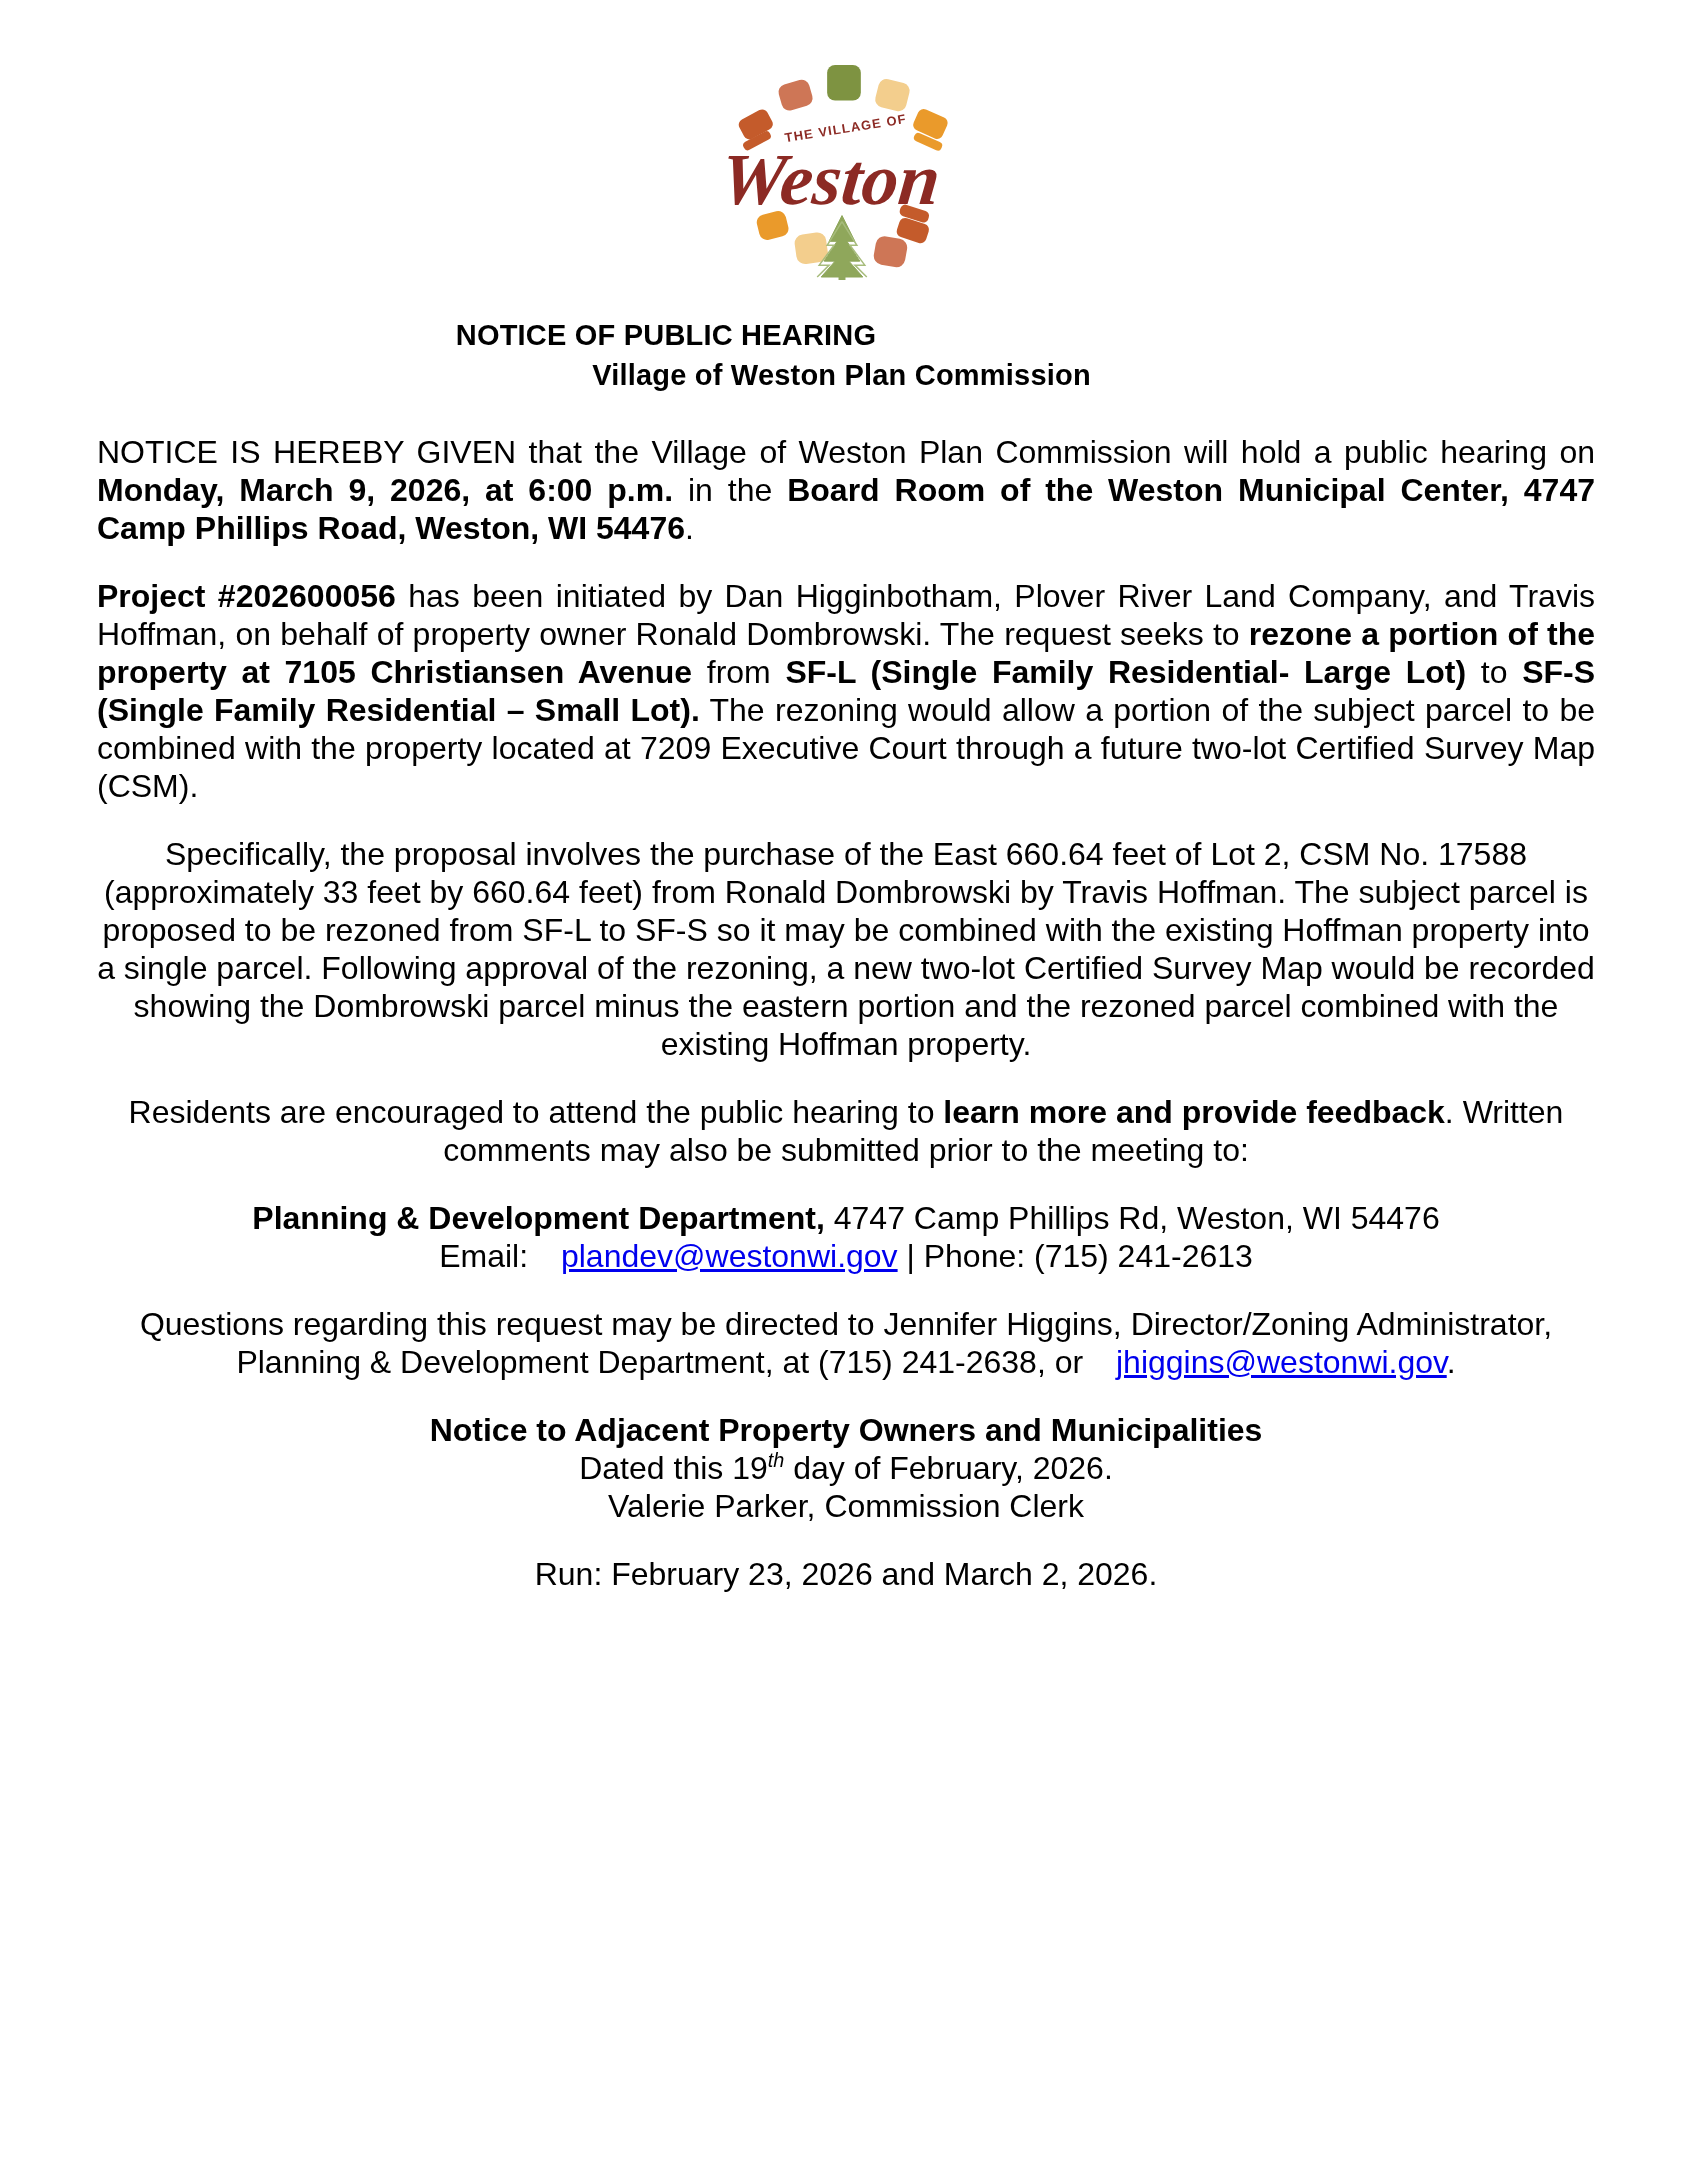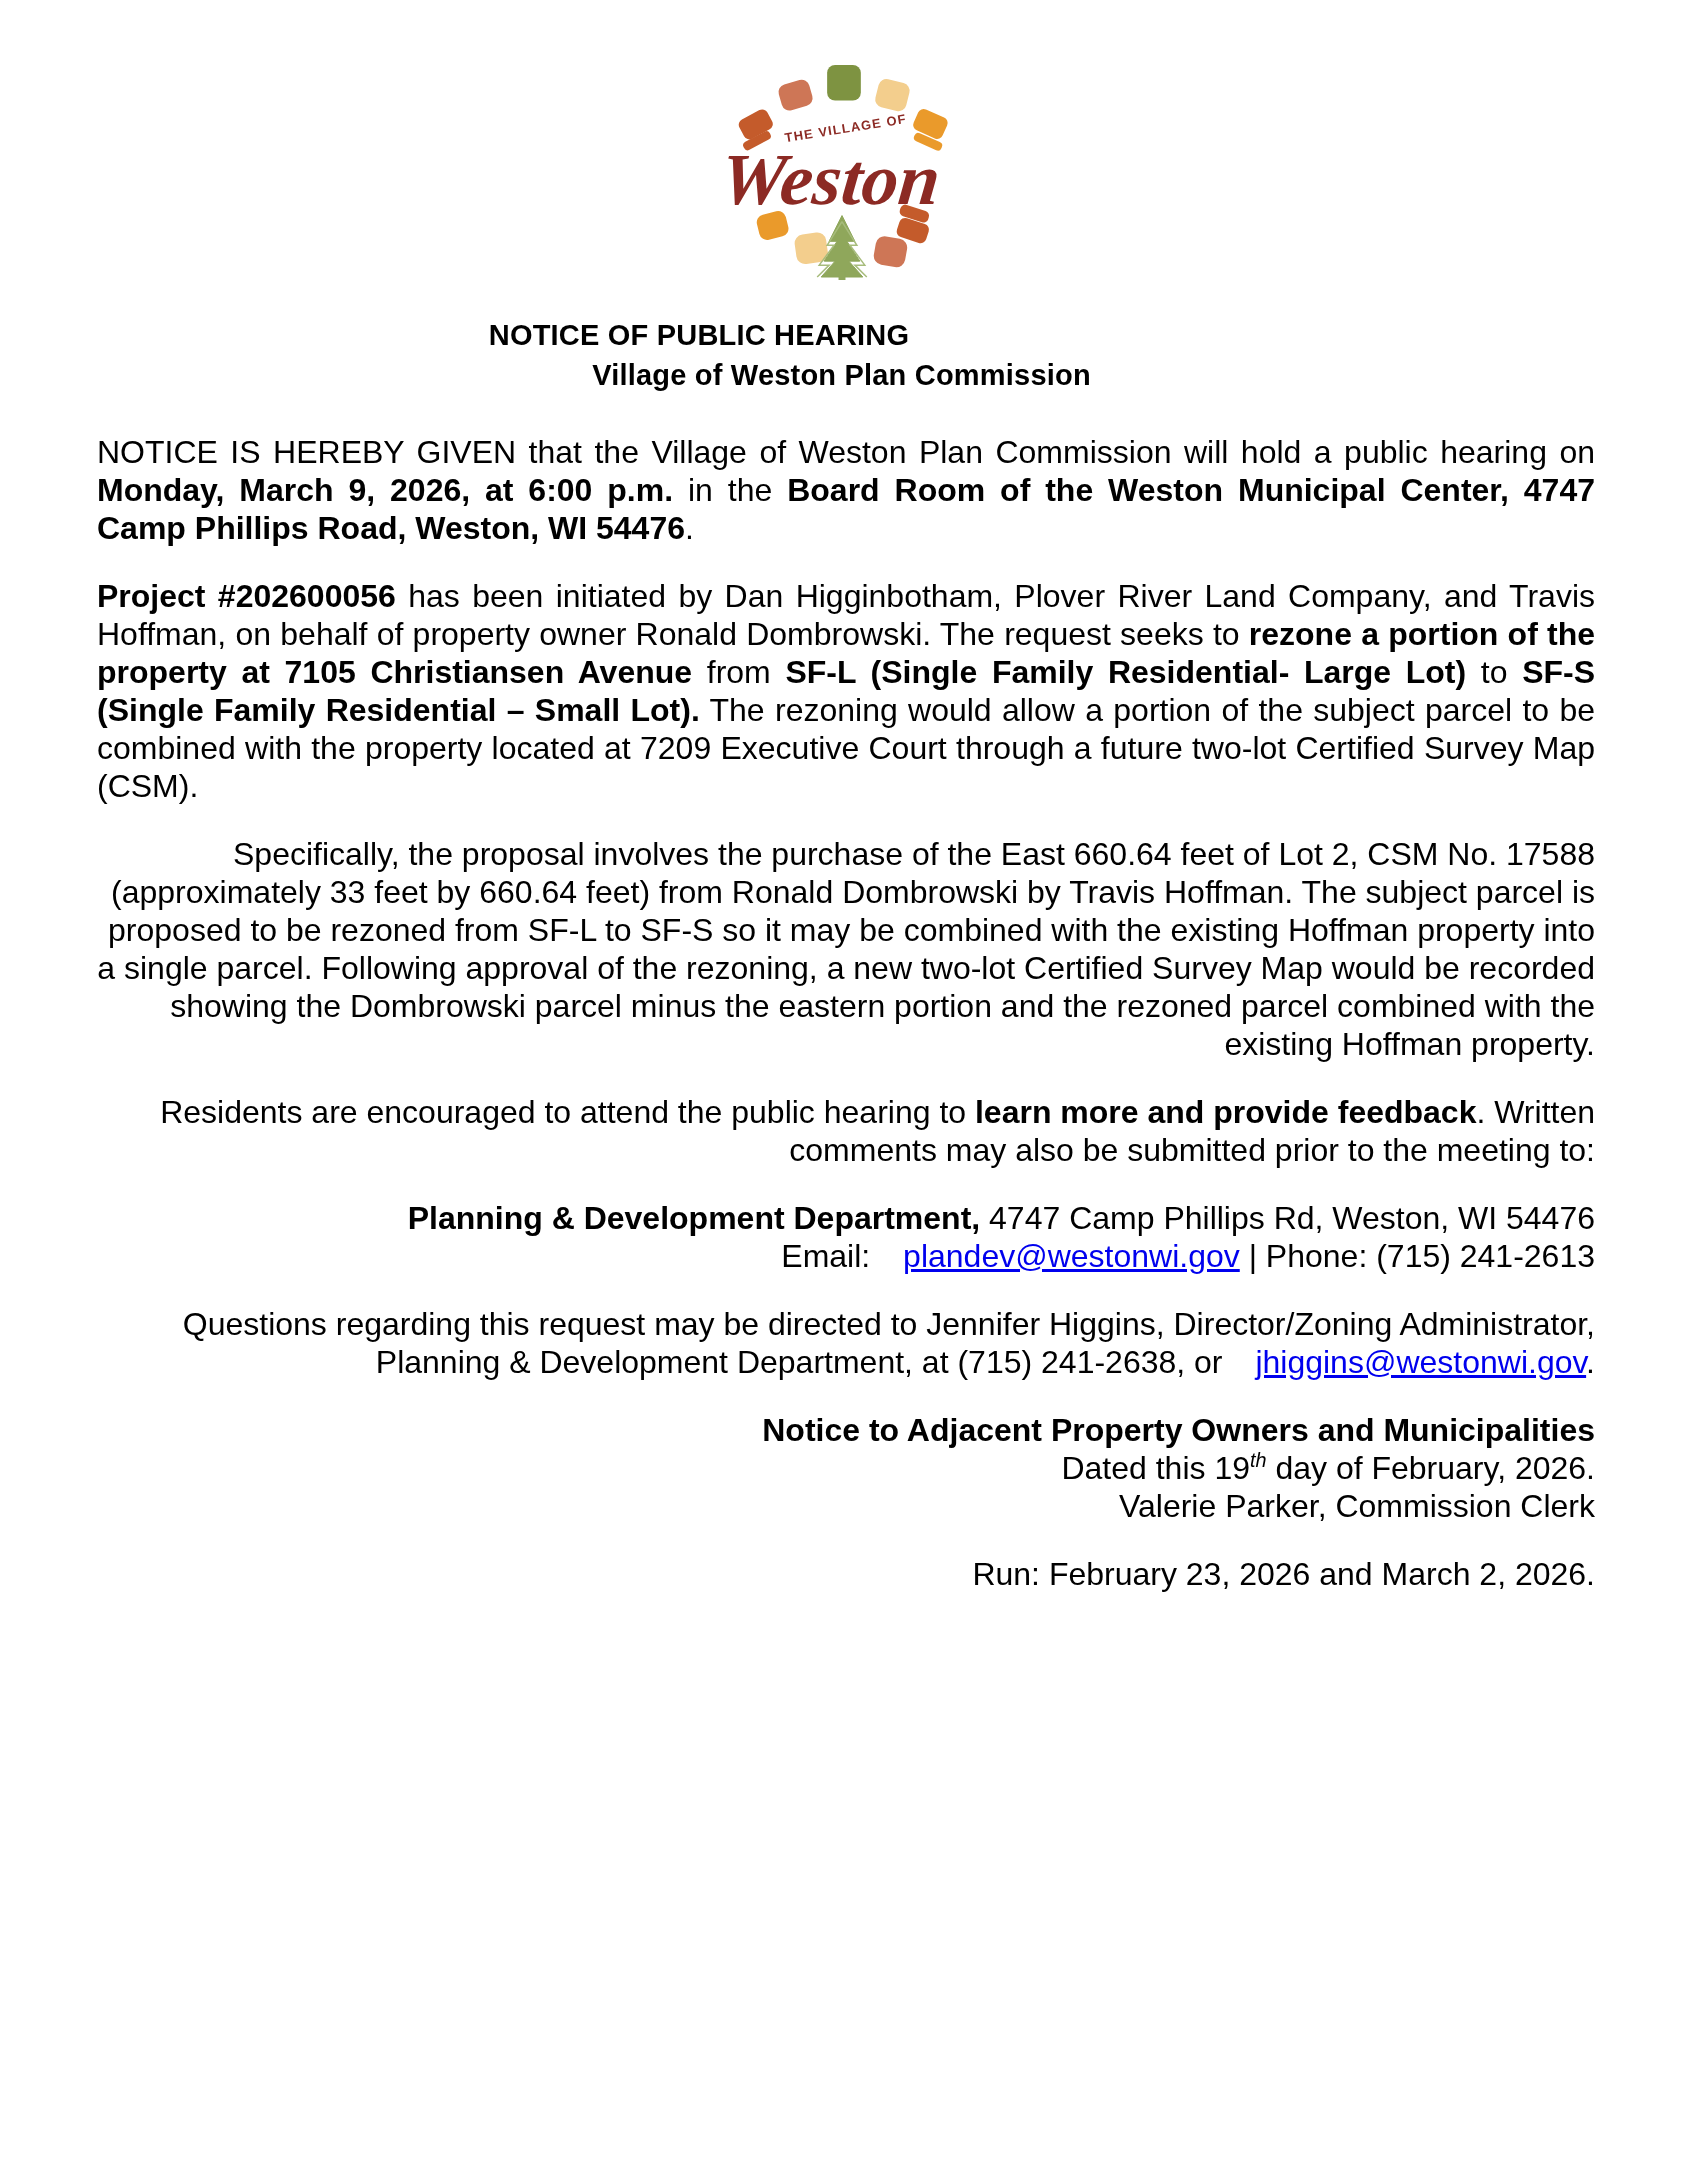--- a/index.html
+++ b/index.html
@@ -50,7 +50,6 @@
     font-size: 29px;
     font-weight: bold;
     letter-spacing: 0.2px;
-    padding-left: 33px;
   }
   .doc-subtitle {
     position: absolute;

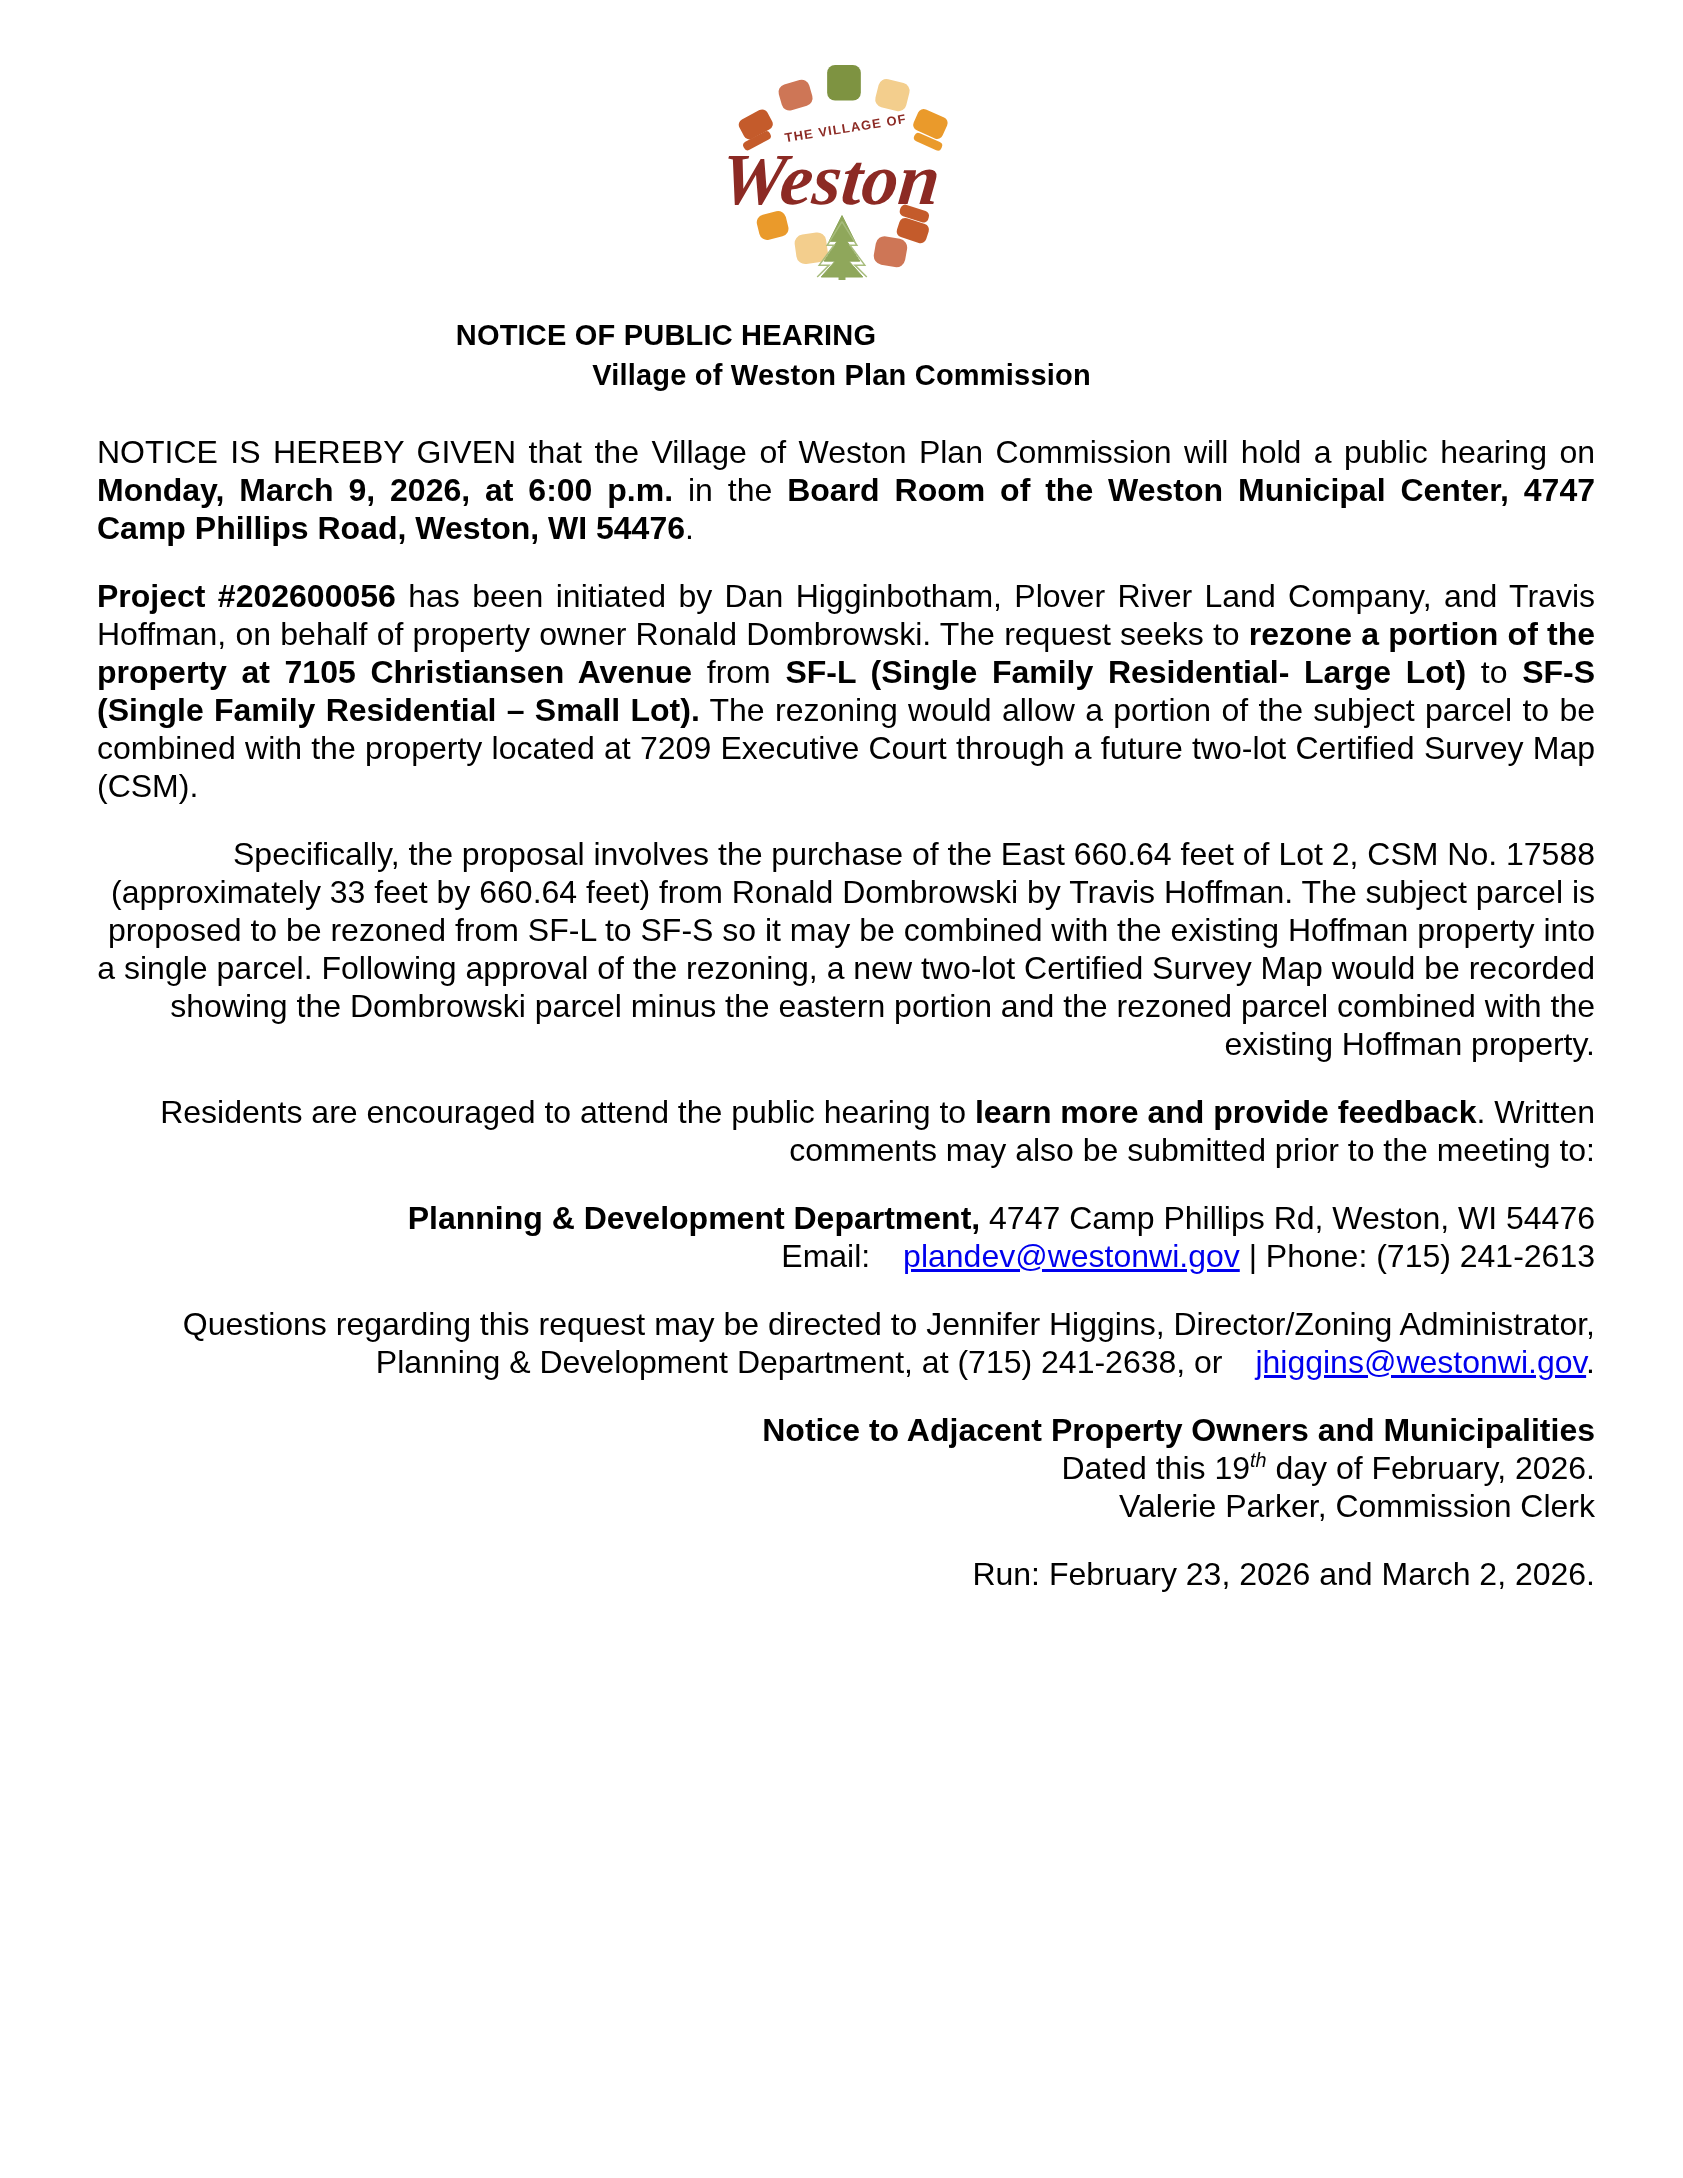--- a/index.html
+++ b/index.html
@@ -76,7 +76,7 @@
     text-align: justify;
     text-justify: inter-word;
   }
-  p.para.nojust { text-align: right; }
+  p.para.nojust { text-align: center; }
   p.para.tight { margin-bottom: 0; }
   b { font-weight: bold; }
   .link {

